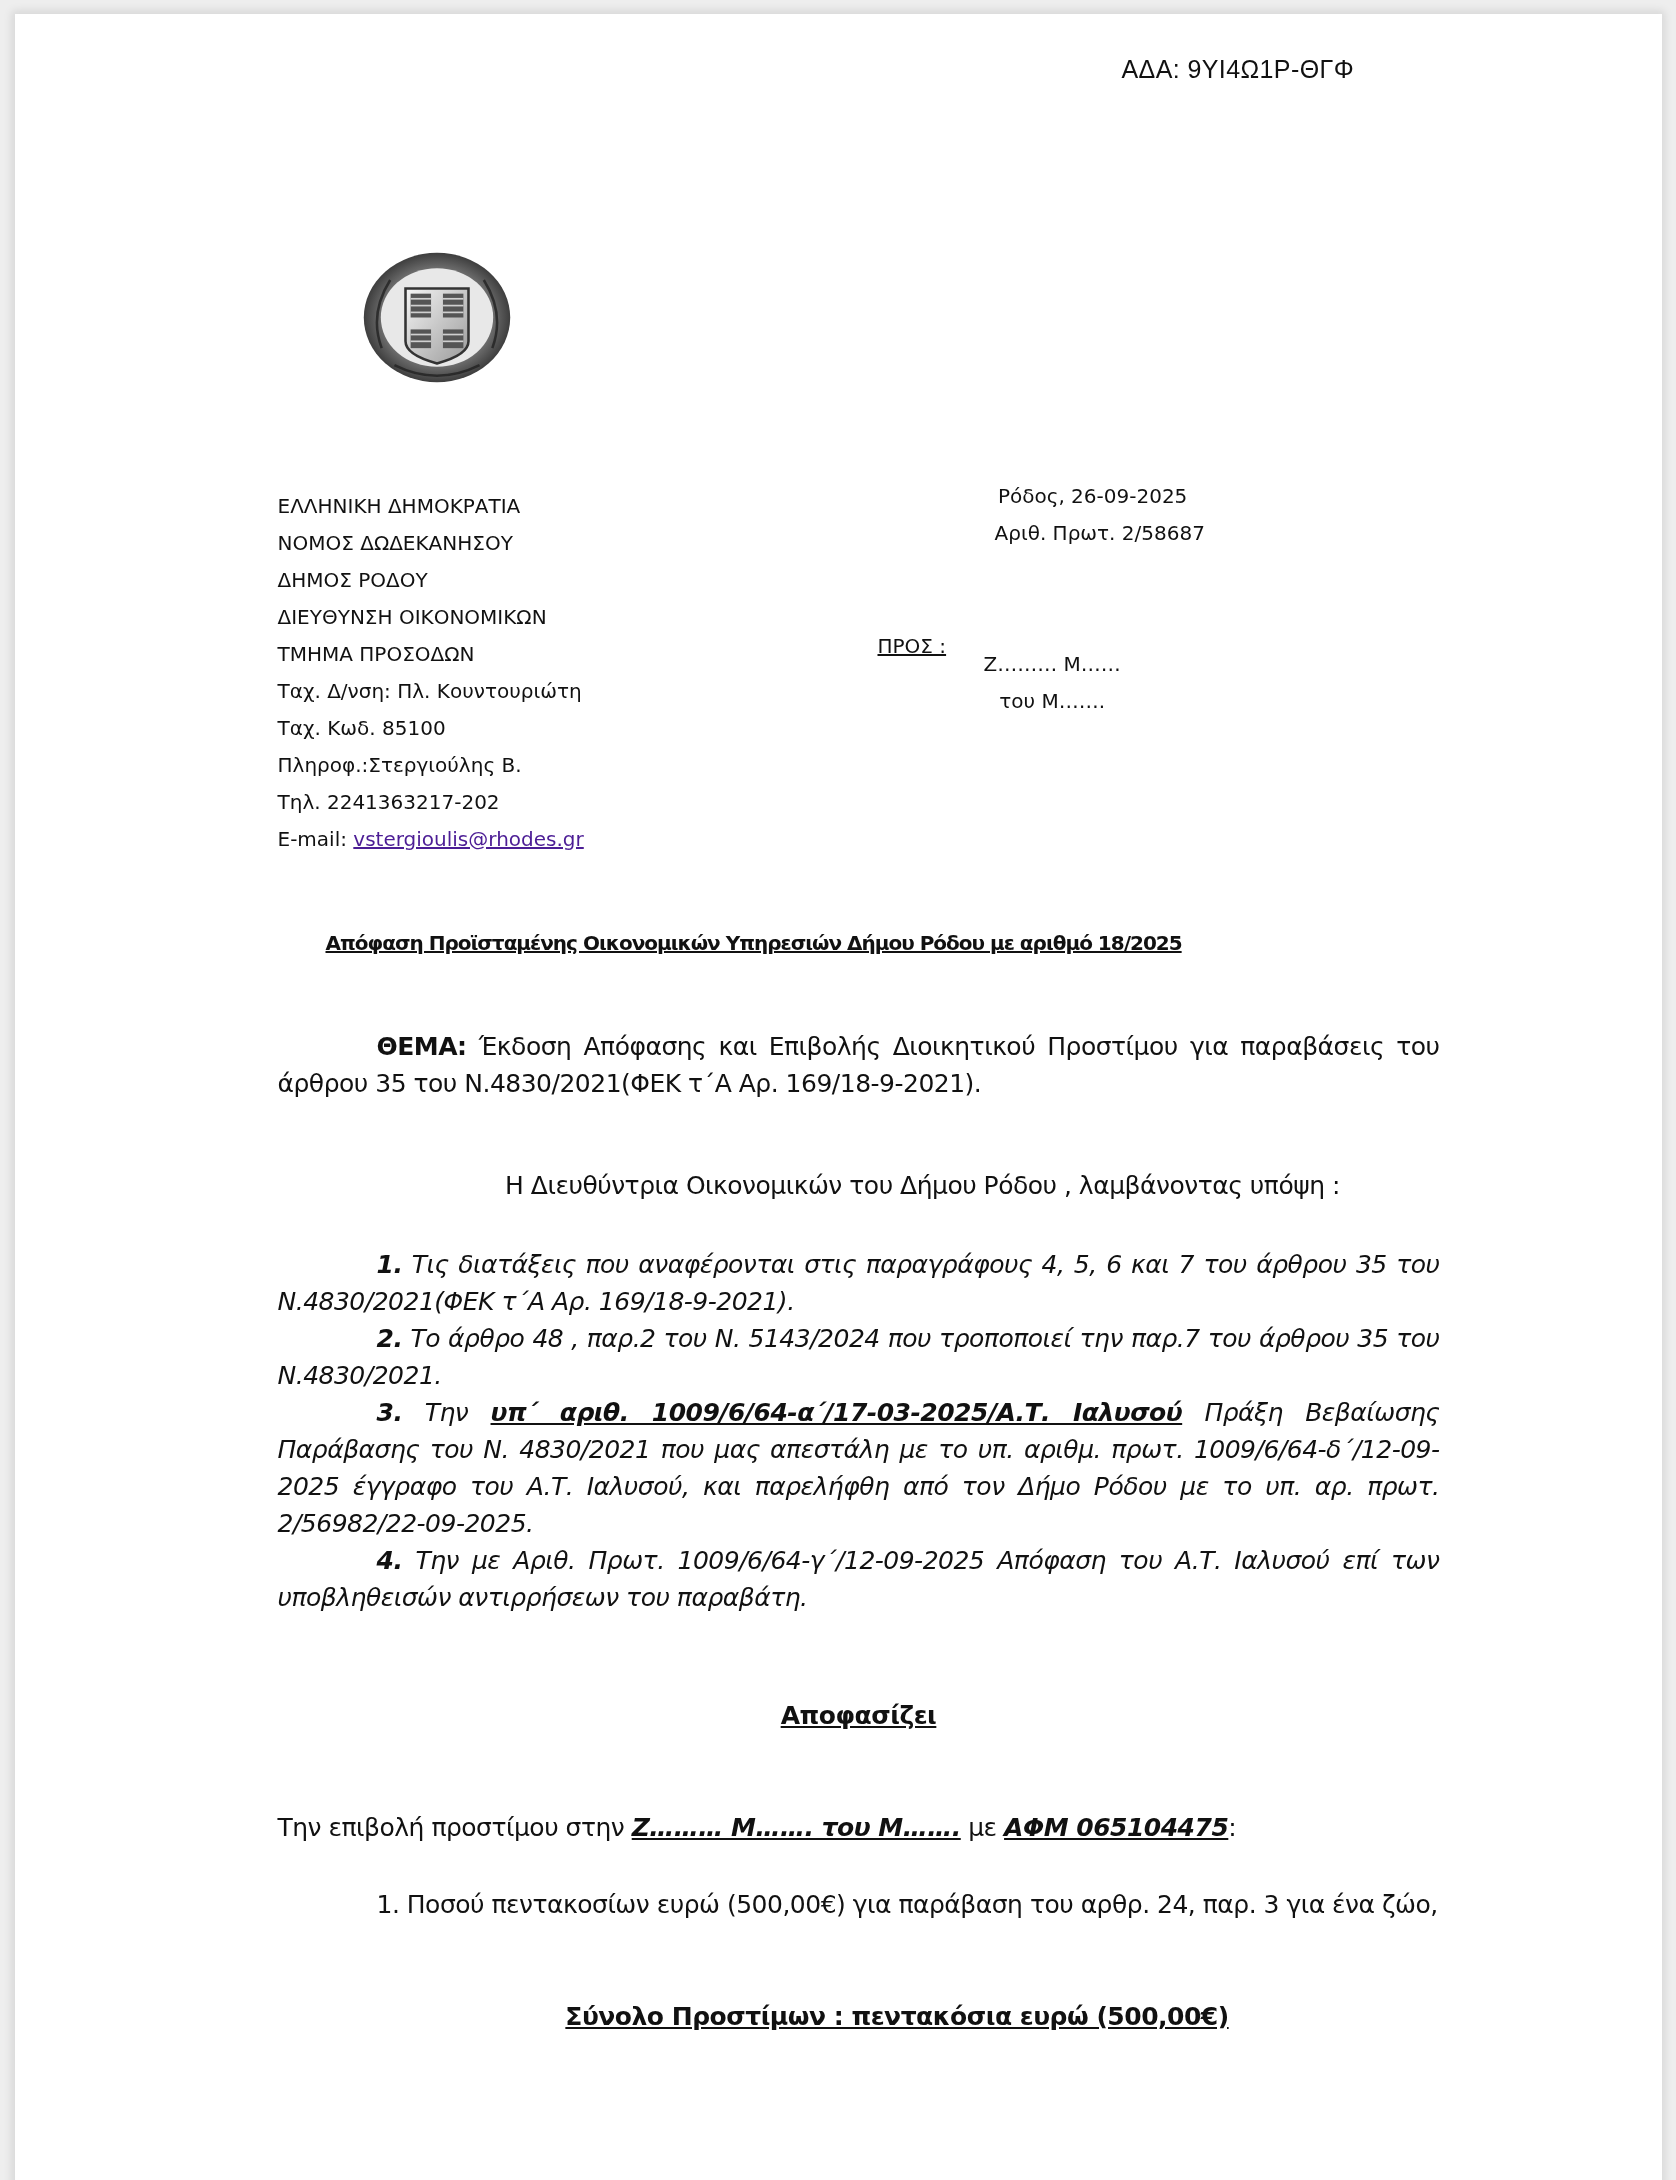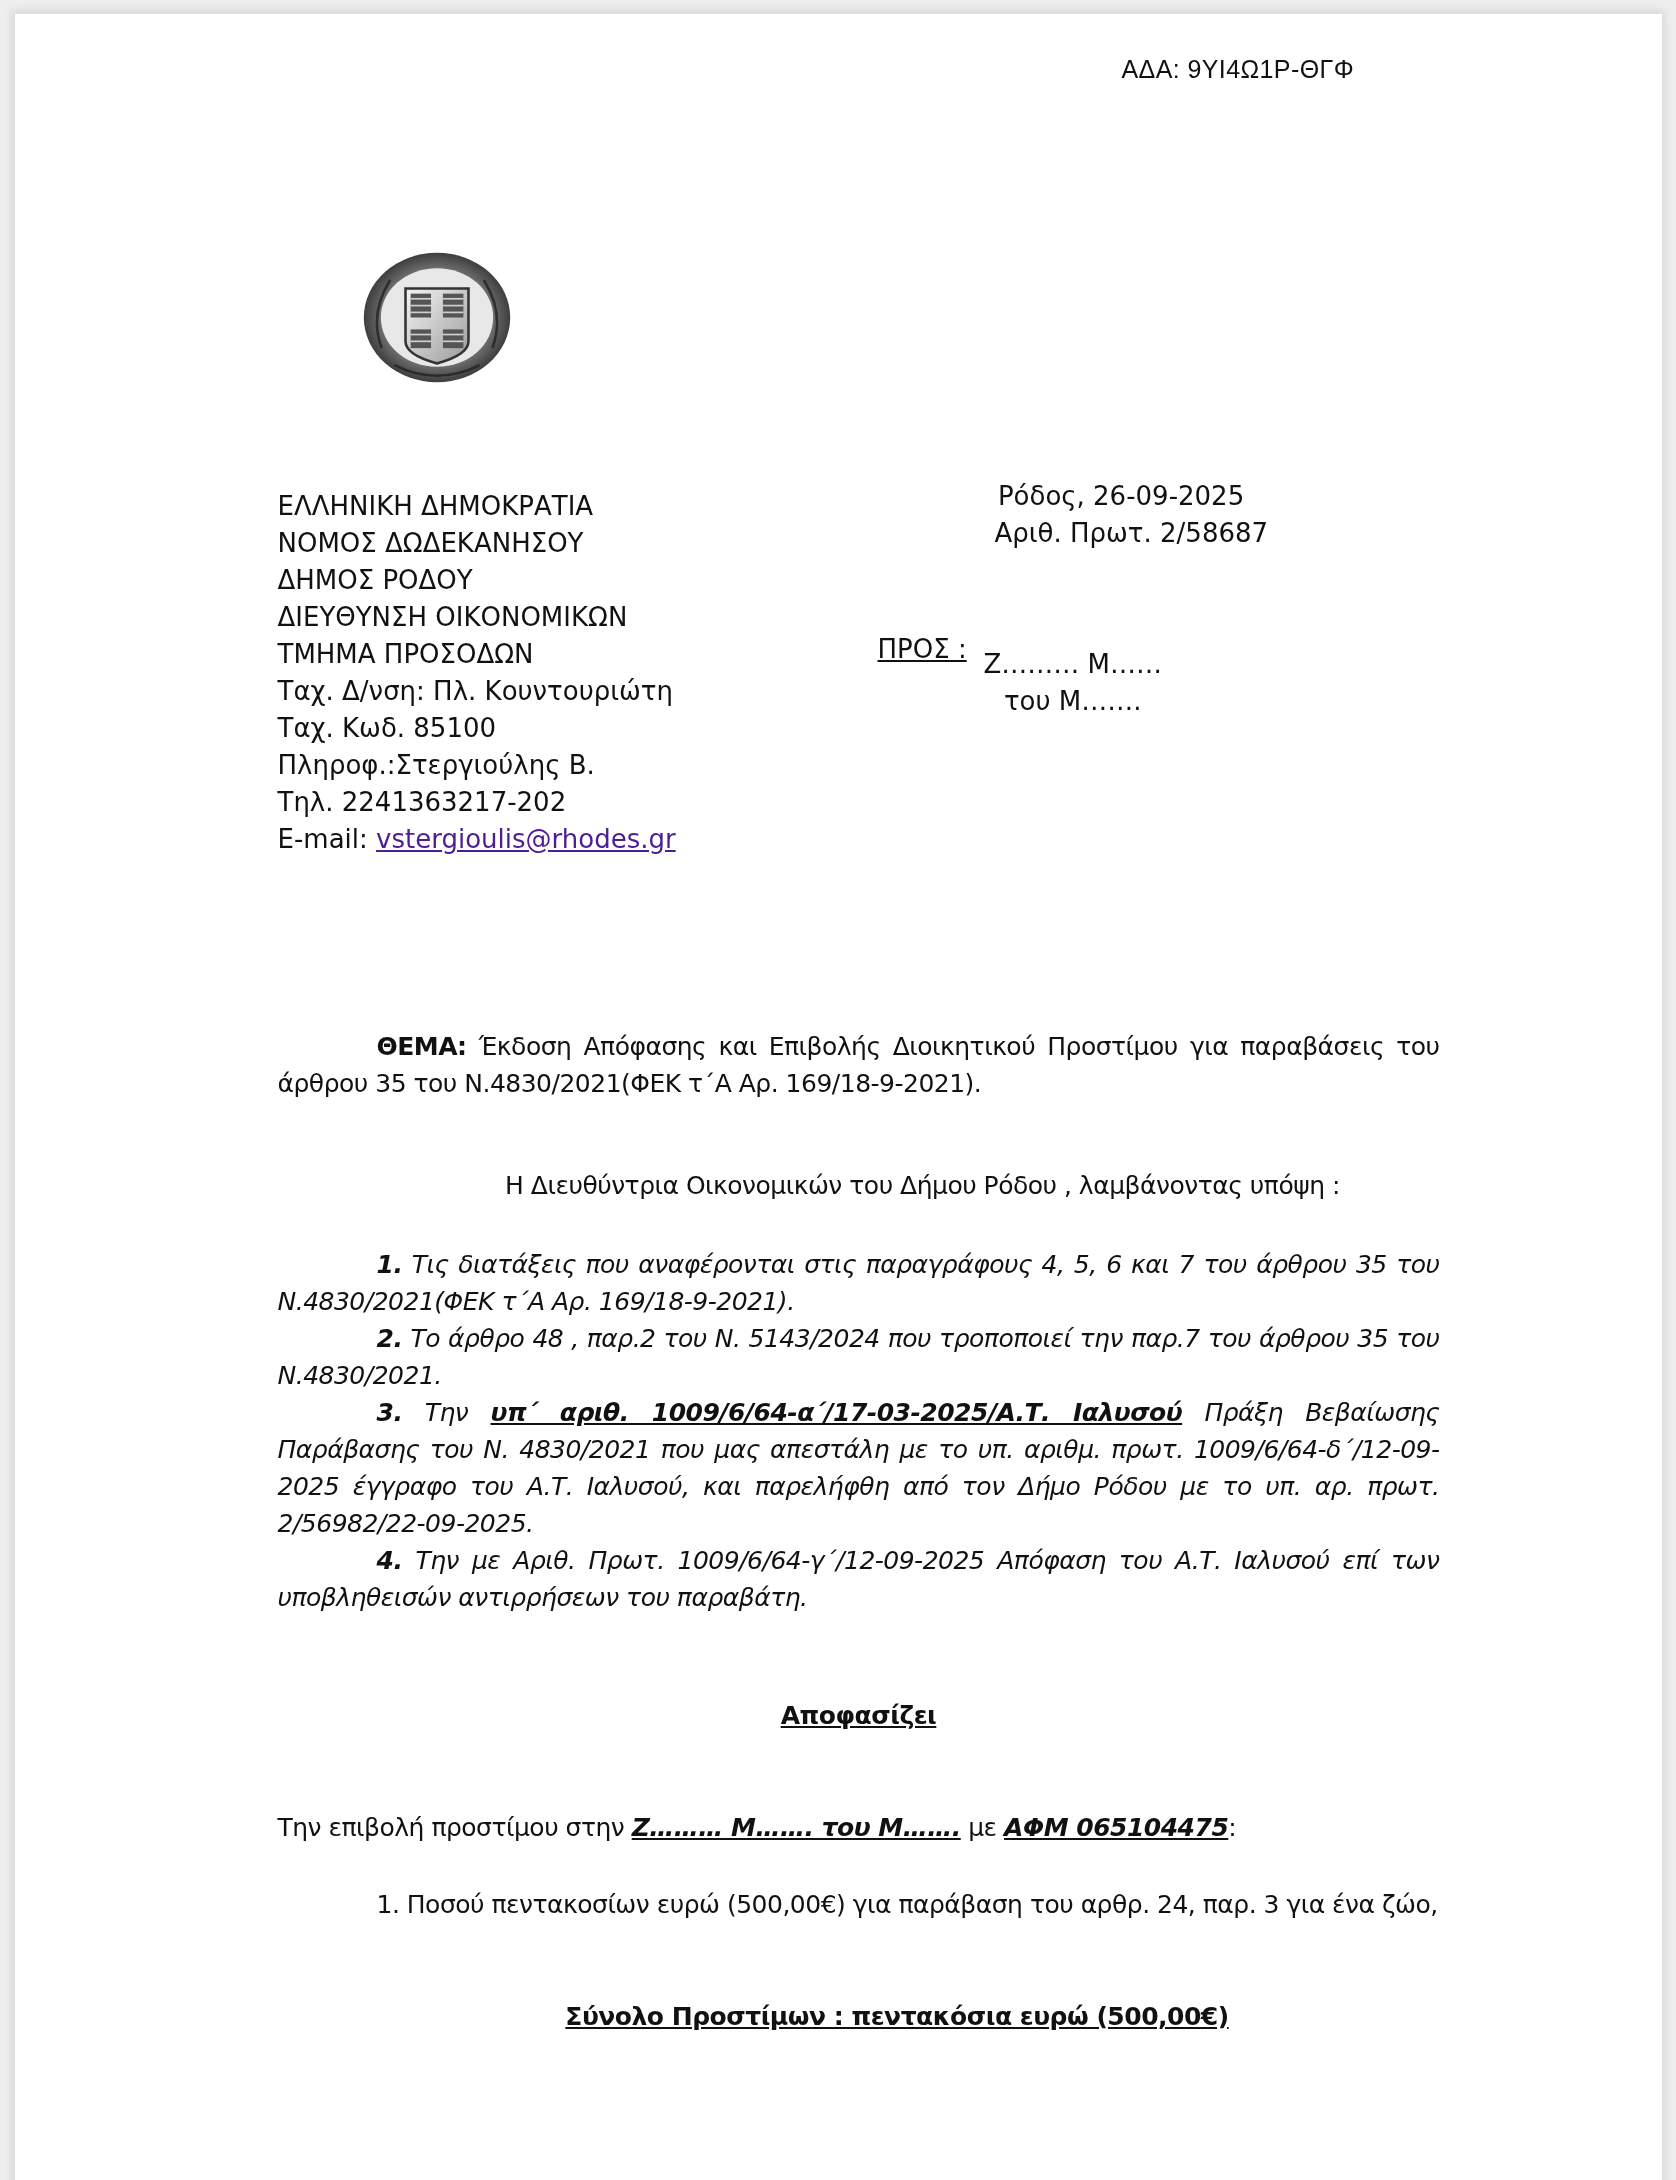--- a/index.html
+++ b/index.html
@@ -21,7 +21,7 @@
     font-family: "Liberation Sans", sans-serif; color: #111;
   }
   .emblem { left: 341px; top: 232px; width: 162px; height: 143px; }
-  .doc { font-family: "DejaVu Sans", "Liberation Sans", sans-serif; font-size: 26px; color: #111; }
+  .doc { font-family: "DejaVu Sans", "Liberation Sans", sans-serif; font-size: 20px; color: #111; }
   .cond { font-family: "DejaVu Sans", sans-serif; font-size: 25px; letter-spacing: -0.5px; transform-origin: left top; }
   .hdr-left { left: 263px; top: 474px; line-height: 37px; }
   .hdr-left div { height: 37px; }

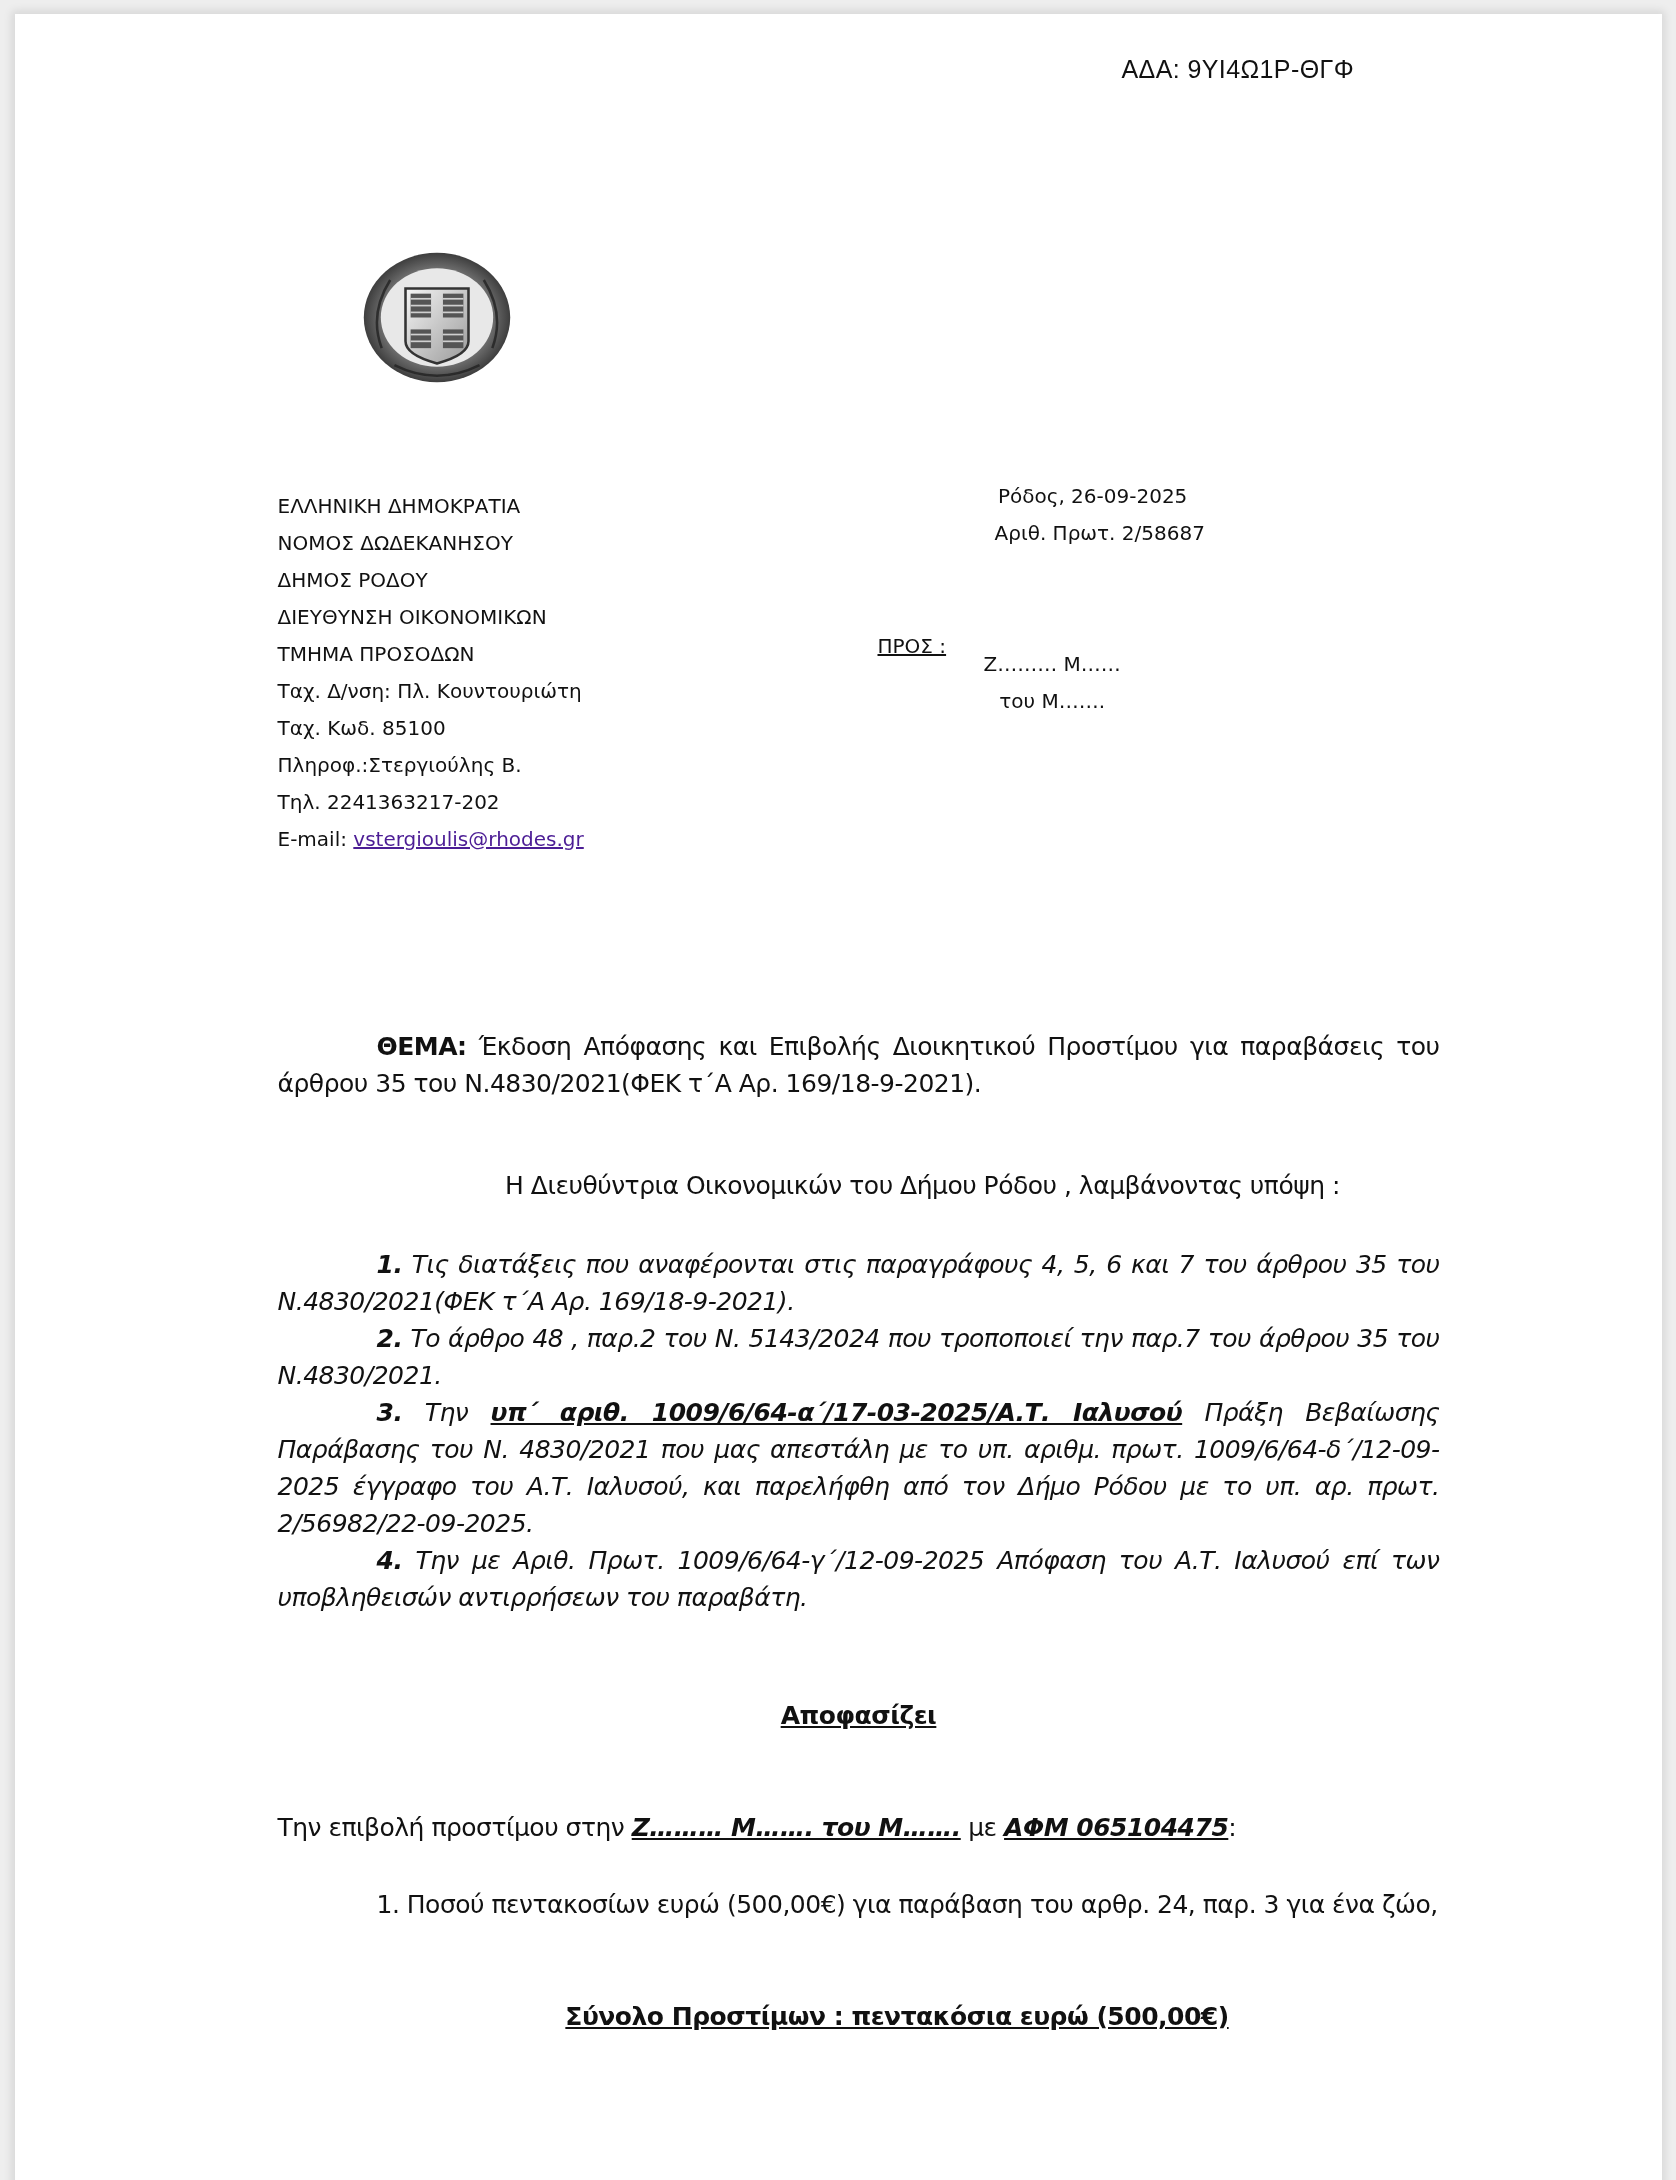--- a/index.html
+++ b/index.html
@@ -111,6 +111,7 @@
     <div>του Μ…….</div>
   </div>
 
+  <div class="abs doc title" style="letter-spacing:-1px">Απόφαση Προϊσταμένης Οικονομικών Υπηρεσιών Δήμου Ρόδου με αριθμό 18/2025</div>
 
   <div class="justify-block cond" style="top:1014px;">
     <p class="indent"><span class="b">ΘΕΜΑ:</span><span> Έκδοση Απόφασης και Επιβολής Διοικητικού Προστίμου για παραβάσεις του άρθρου 35 του Ν.4830/2021(ΦΕΚ τ΄Α Αρ. 169/18-9-2021).</span></p>

